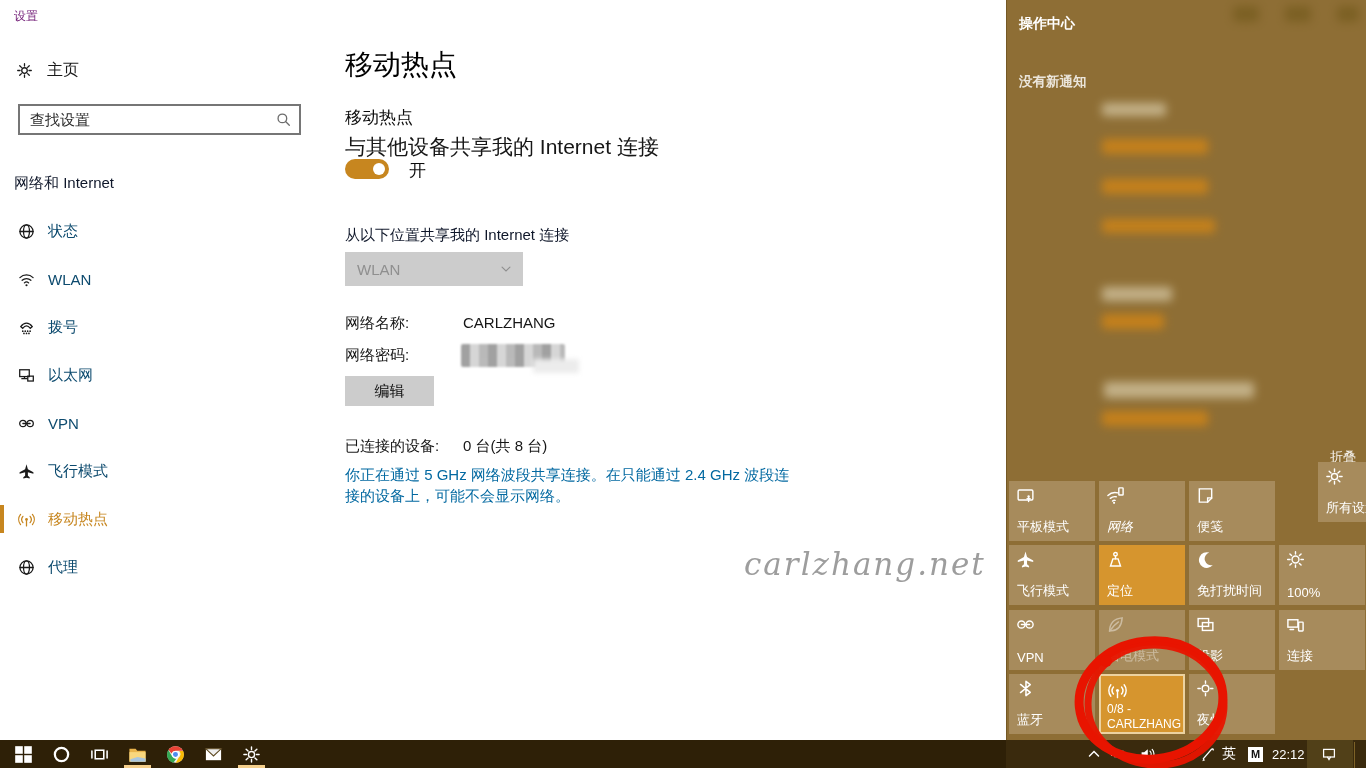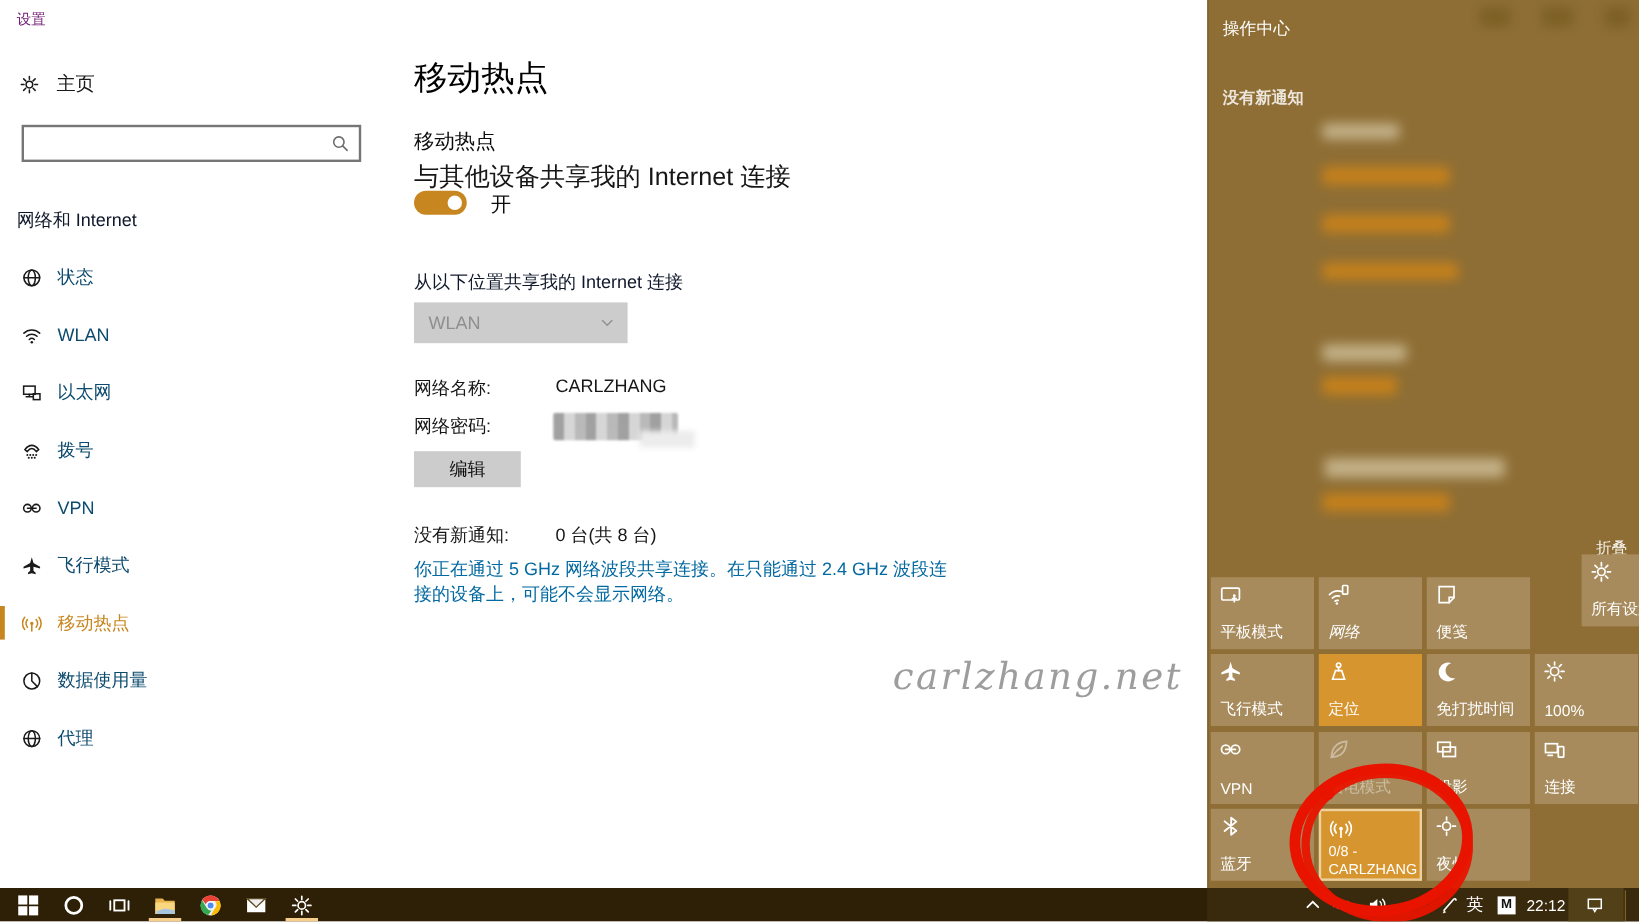--- a/index.html
+++ b/index.html
@@ -55,7 +55,7 @@
 
   
   #ac{left:1006px;top:0;width:360px;height:740px;background:#8e6e35;border-left:1px solid rgba(70,50,10,.35);box-sizing:border-box;color:#fff}
-  #ac-title{left:12px;top:15px;font-size:14px;font-weight:normal;color:#fff}
+  #ac-title{left:12px;top:15px;font-size:14px;font-weight:bold;color:#fff}
   #ac-none{left:12px;top:73px;font-size:13.5px;font-weight:600;color:rgba(255,255,255,.82)}
   .smudge{filter:blur(5px);background:#66500f;opacity:.45;border-radius:4px}
   .blur-line{position:absolute;border-radius:3px;filter:blur(5px)}

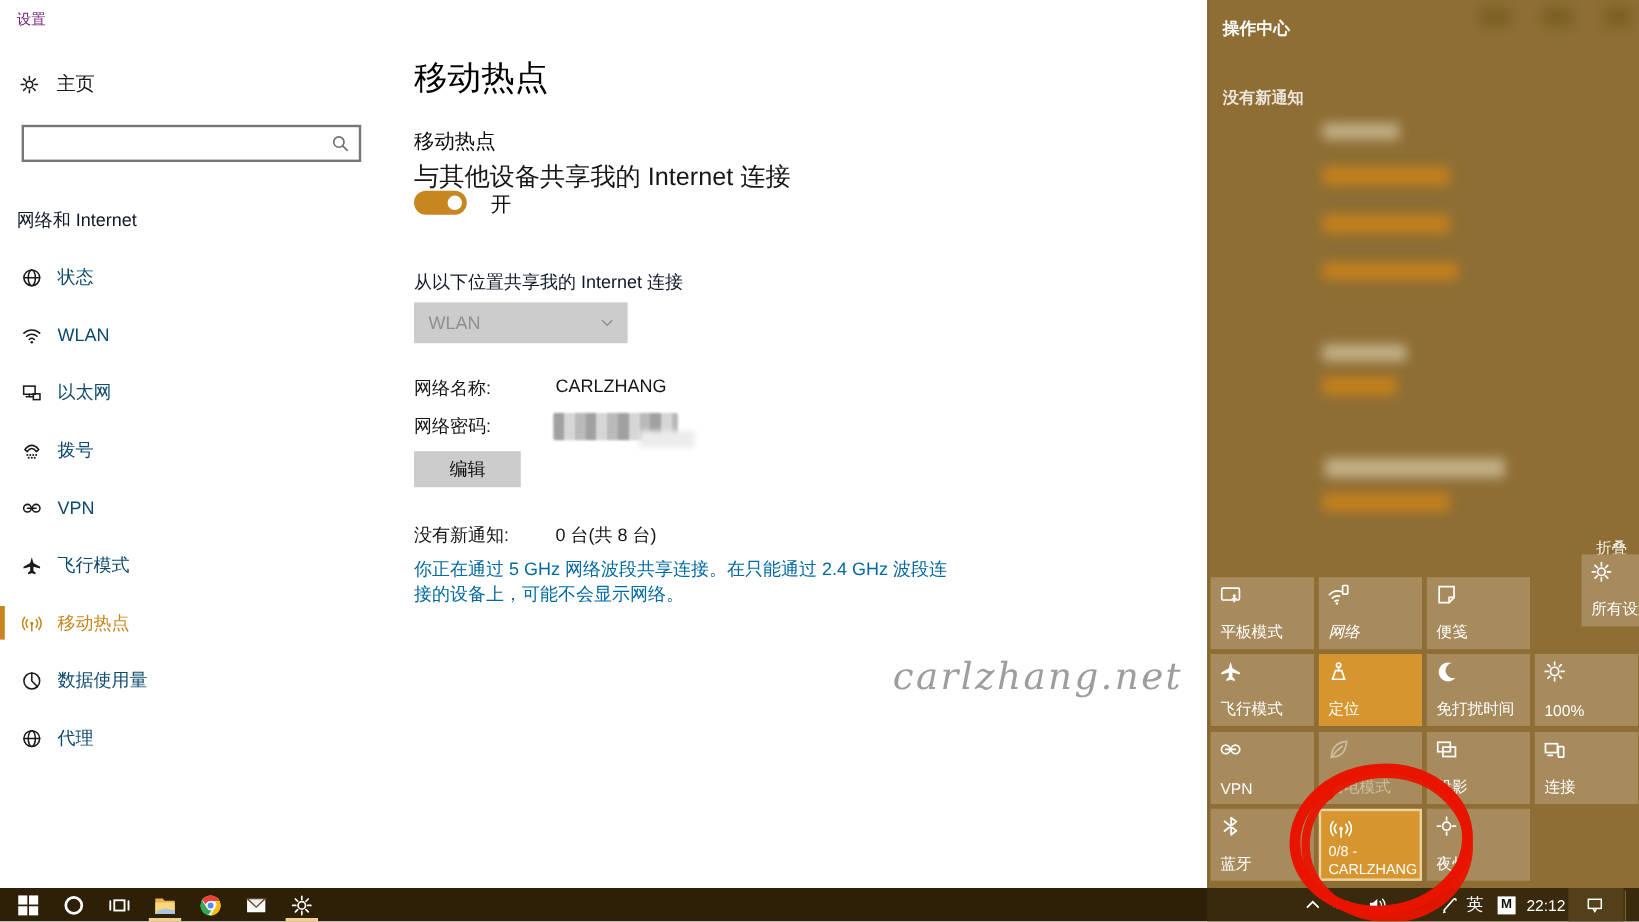--- a/index.html
+++ b/index.html
@@ -104,6 +104,7 @@
   </div>
 
   <div id="searchbox" class="abs">
+    <input id="search-input" type="text" placeholder="查找设置" style="">
     <span id="search-icon" class="icon">
         <svg viewBox="0 0 16 16" width="100%" height="100%" fill="none" stroke="currentColor" stroke-width="1.4" stroke-linecap="round">
           <circle cx="6.8" cy="6.8" r="4.6"></circle>

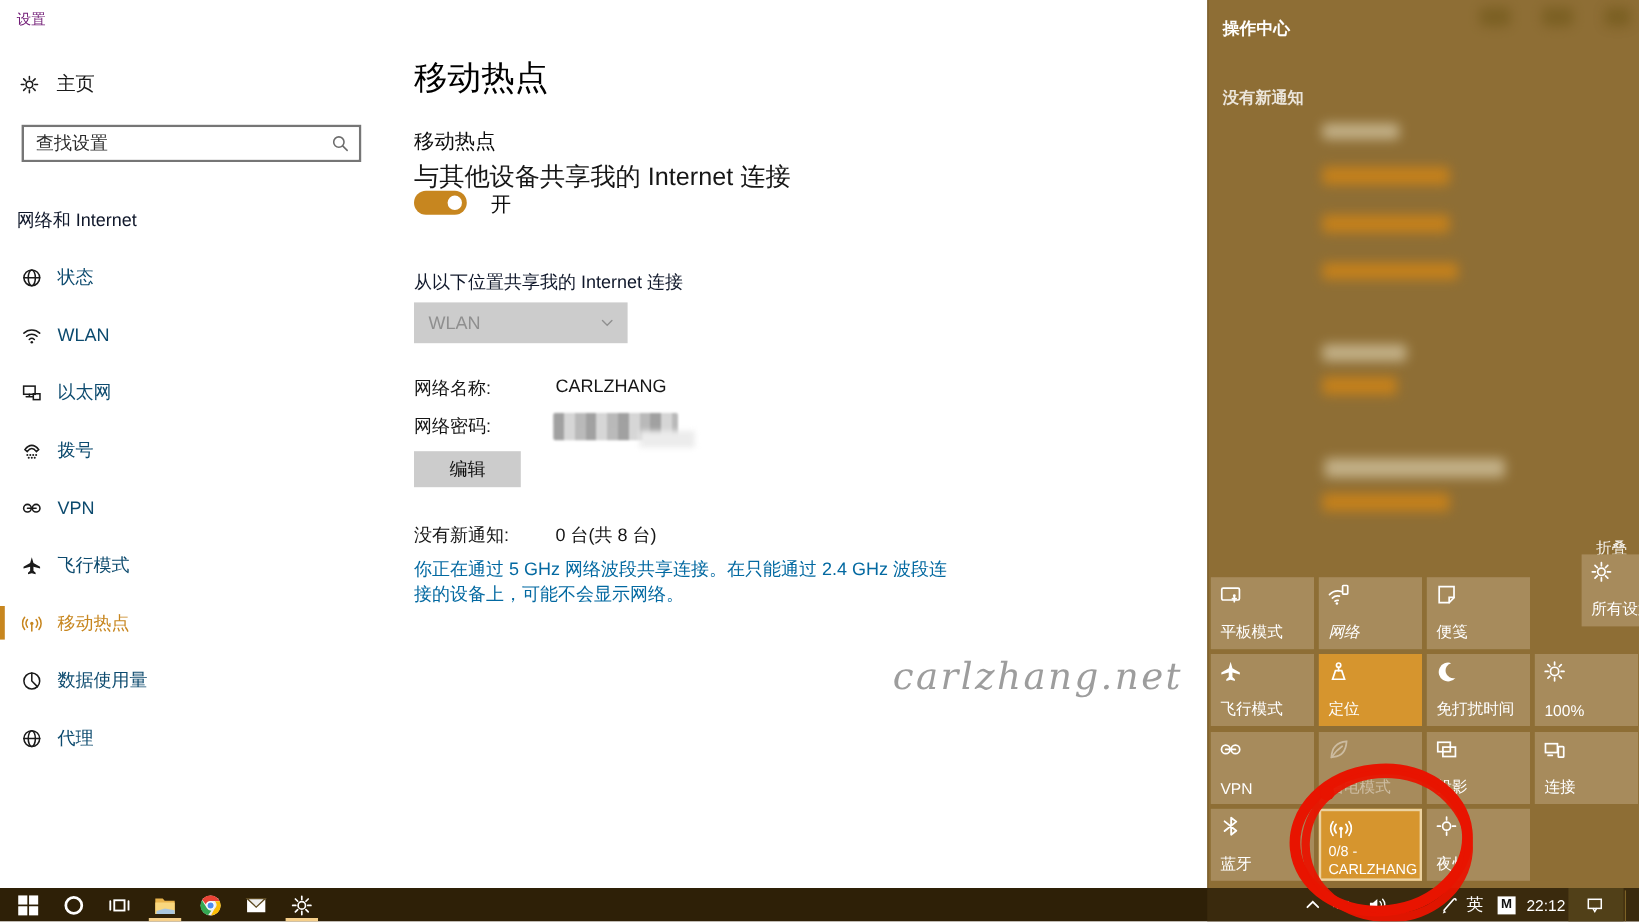--- a/index.html
+++ b/index.html
@@ -137,21 +137,21 @@
       <div class="nav-item">
         <span class="icon">
           <svg viewBox="0 0 16 16" width="100%" height="100%" fill="none" stroke="currentColor" stroke-width="1.2" stroke-linecap="round">
+            <path d="M2.6 7.2c3.2-4.4 7.6-4.4 10.8 0l-1.8 1.6c-2.4-3.2-4.8-3.2-7.2 0z"></path>
+            <path d="M4.5 11.5h.01M6.8 11.5h.01M9.1 11.5h.01M11.4 11.5h.01M5.6 13.6h.01M8 13.6h.01M10.3 13.6h.01" stroke-width="1.6"></path>
+          </svg>
+        </span>
+        <span class="nav-label">拨号</span>
+      </div>
+      <div class="nav-item">
+        <span class="icon">
+          <svg viewBox="0 0 16 16" width="100%" height="100%" fill="none" stroke="currentColor" stroke-width="1.2" stroke-linecap="round">
             <rect x="1.6" y="2.6" width="9" height="6.4"></rect>
             <path d="M3.6 11h5M6.1 9v2"></path>
             <rect x="9.2" y="8.6" width="5.2" height="4.6"></rect>
           </svg>
         </span>
         <span class="nav-label">以太网</span>
-      </div>
-      <div class="nav-item">
-        <span class="icon">
-          <svg viewBox="0 0 16 16" width="100%" height="100%" fill="none" stroke="currentColor" stroke-width="1.2" stroke-linecap="round">
-            <path d="M2.6 7.2c3.2-4.4 7.6-4.4 10.8 0l-1.8 1.6c-2.4-3.2-4.8-3.2-7.2 0z"></path>
-            <path d="M4.5 11.5h.01M6.8 11.5h.01M9.1 11.5h.01M11.4 11.5h.01M5.6 13.6h.01M8 13.6h.01M10.3 13.6h.01" stroke-width="1.6"></path>
-          </svg>
-        </span>
-        <span class="nav-label">拨号</span>
       </div>
       <div class="nav-item">
         <span class="icon">

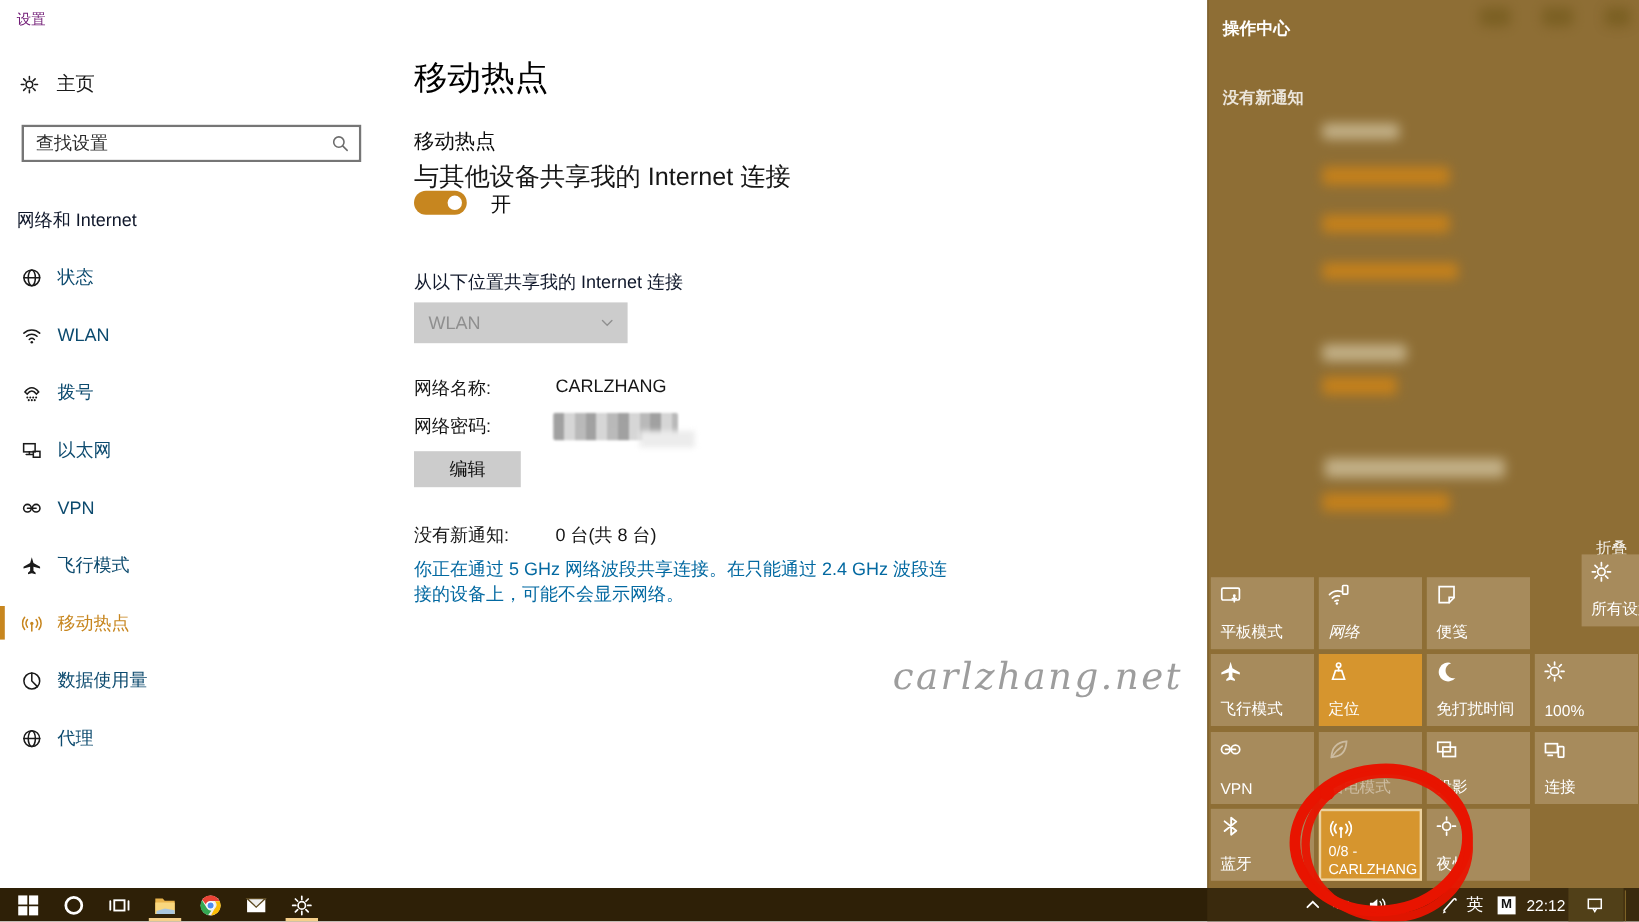--- a/index.html
+++ b/index.html
@@ -229,7 +229,7 @@
 
     <button id="edit-btn" class="abs">编辑</button>
 
-    <div class="abs fieldlabel" style="left:345px;top:437px">没有新通知:</div>
+    <div class="abs fieldlabel" style="left:345px;top:437px">已连接的设备:</div>
     <div class="abs fieldvalue" style="left:463px;top:437px">0 台(共 8 台)</div>
 
     <div id="warning" class="abs">你正在通过 5 GHz 网络波段共享连接。在只能通过 2.4 GHz 波段连接的设备上，可能不会显示网络。</div>

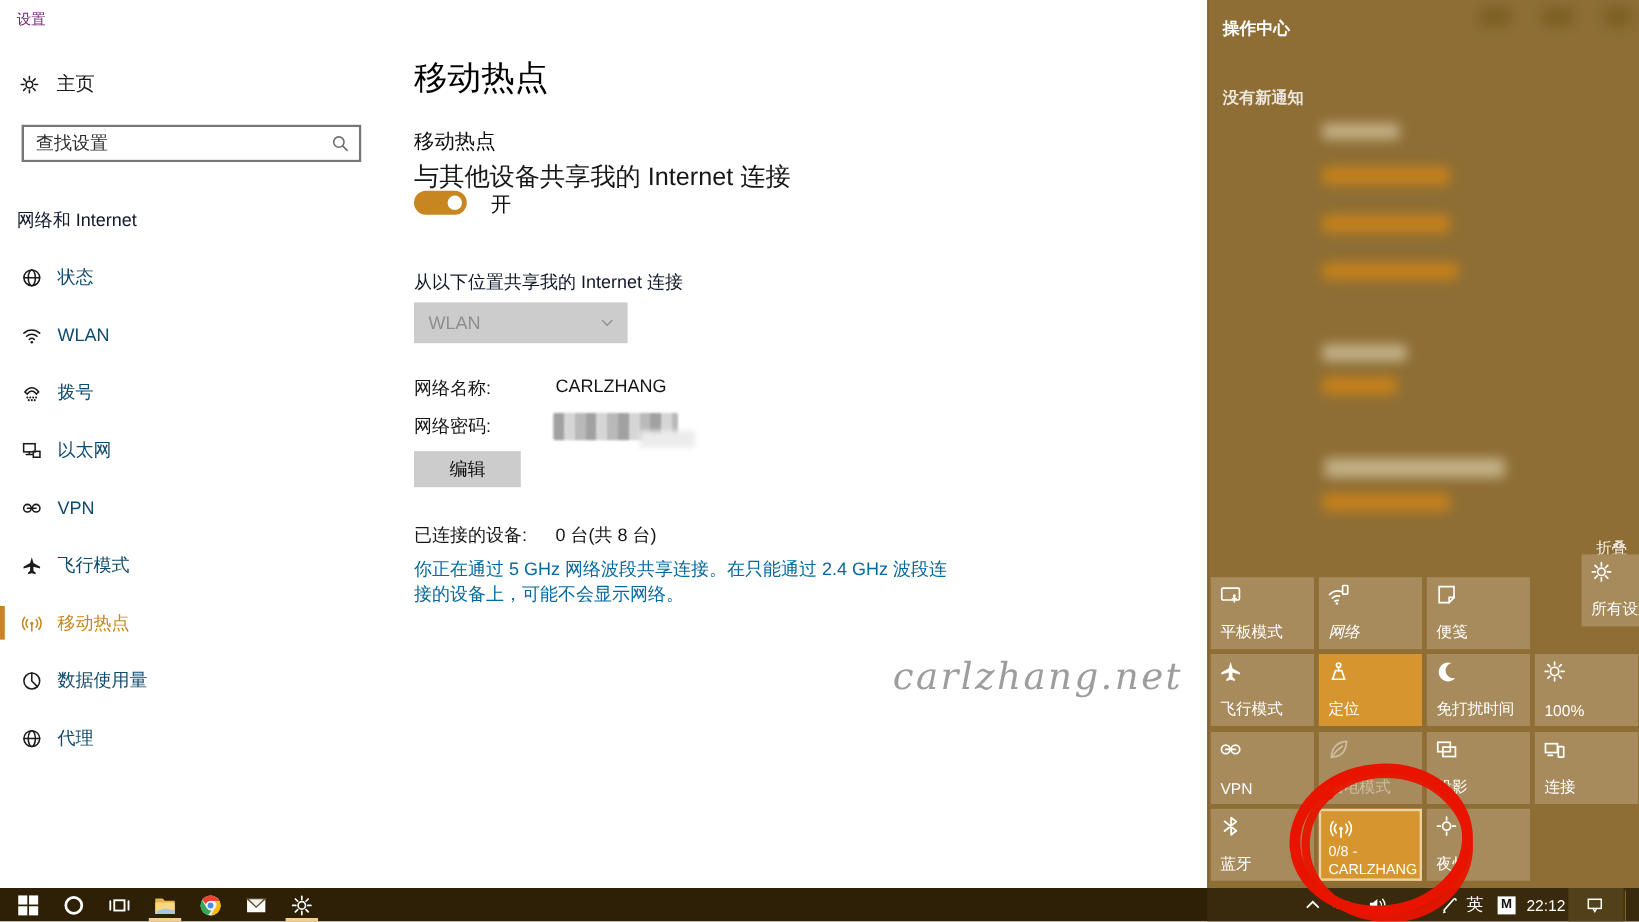--- a/index.html
+++ b/index.html
@@ -186,15 +186,6 @@
         <span class="icon">
           <svg viewBox="0 0 16 16" width="100%" height="100%" fill="none" stroke="currentColor" stroke-width="1.2" stroke-linecap="round">
             <circle cx="8" cy="8" r="6.2"></circle>
-            <path d="M8 8V1.8M8 8l4.4 4.4"></path>
-          </svg>
-        </span>
-        <span class="nav-label">数据使用量</span>
-      </div>
-      <div class="nav-item">
-        <span class="icon">
-          <svg viewBox="0 0 16 16" width="100%" height="100%" fill="none" stroke="currentColor" stroke-width="1.2" stroke-linecap="round">
-            <circle cx="8" cy="8" r="6.2"></circle>
             <ellipse cx="8" cy="8" rx="2.8" ry="6.2"></ellipse>
             <path d="M1.8 8h12.4"></path>
           </svg>

